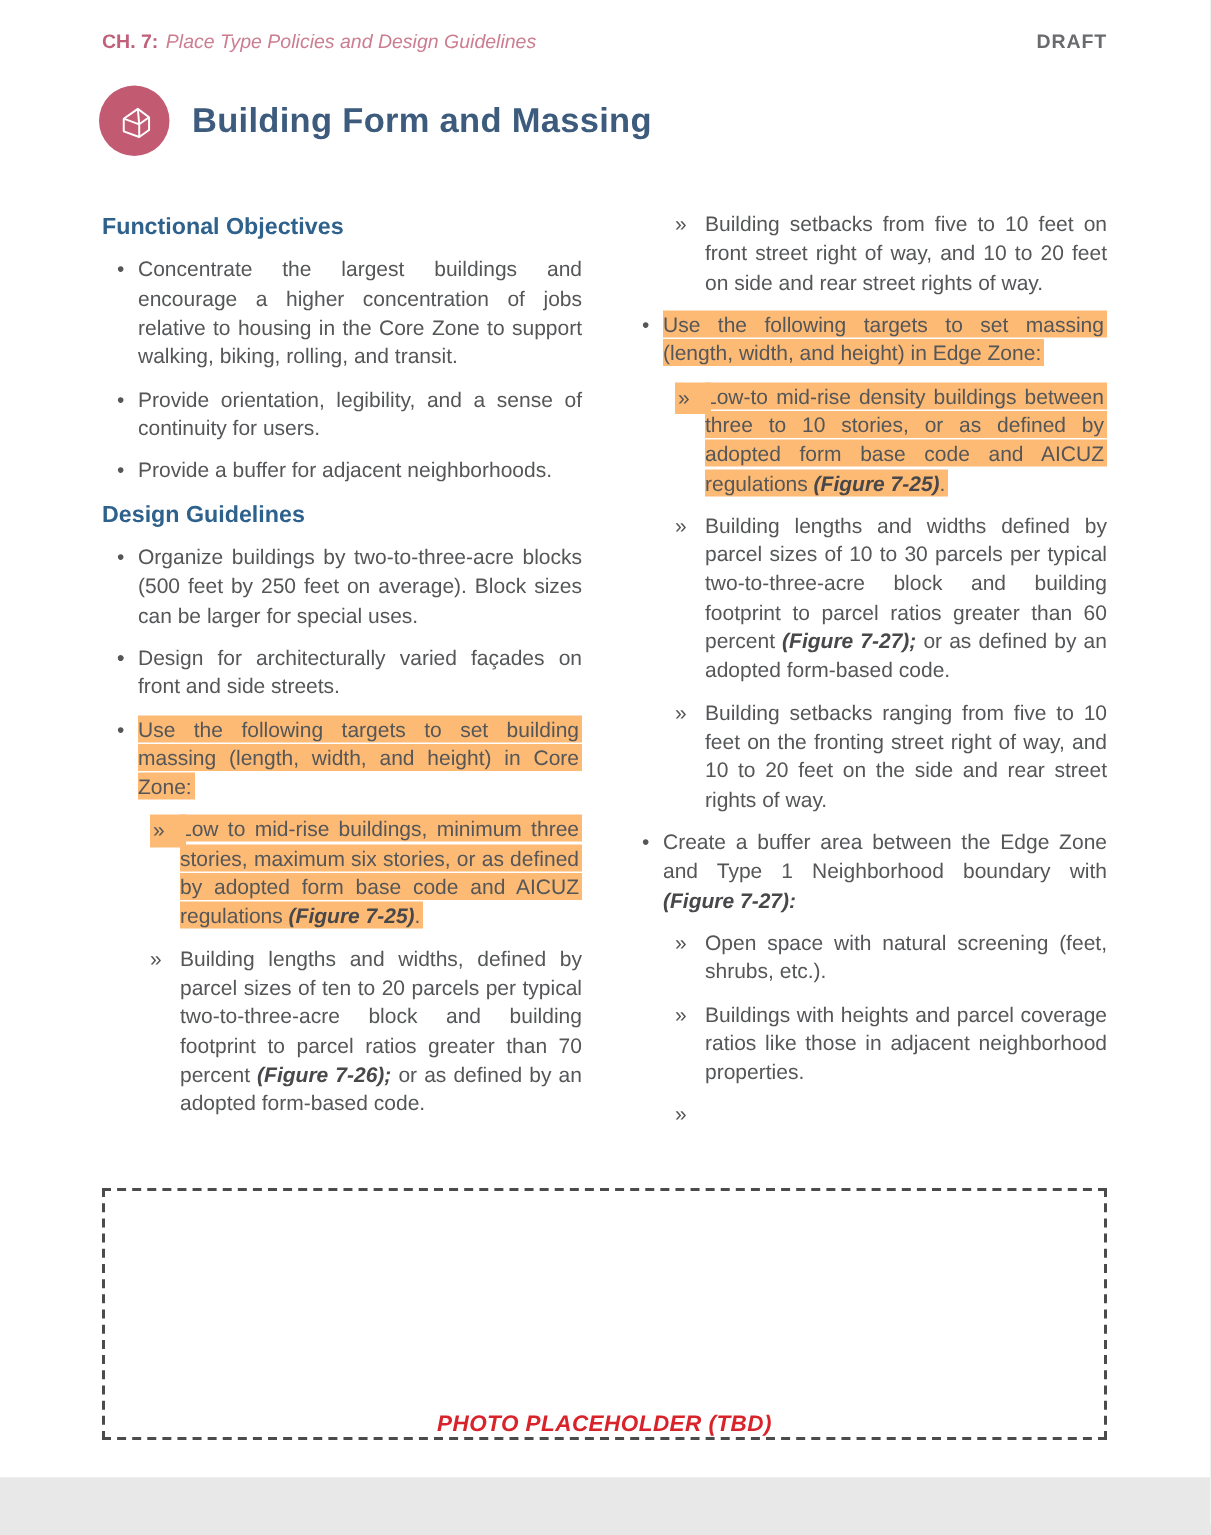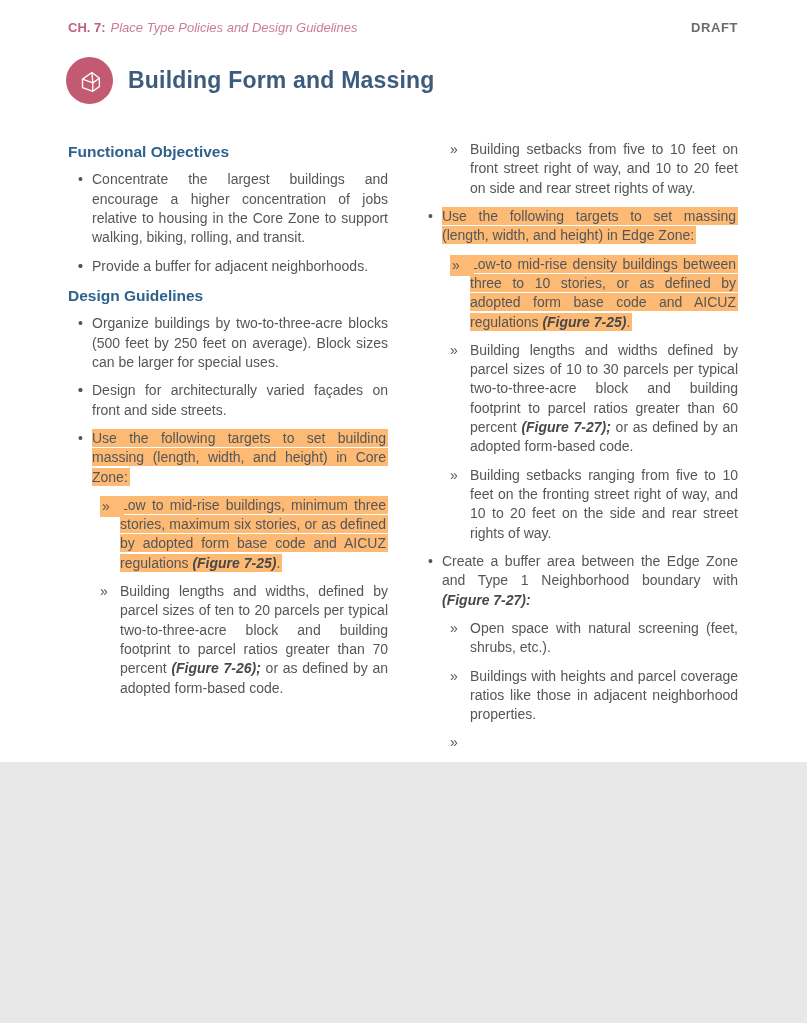--- a/index.html
+++ b/index.html
@@ -4,7 +4,7 @@
 <style>
   html,body{margin:0;padding:0;background:#e8e8e8;}
   .page{
-    position:relative;width:807px;height:762px;background:#ffffff;
+    position:relative;width:807px;height:985px;background:#ffffff;
     font-family:"Liberation Sans",sans-serif;color:#555658;overflow:hidden;
     margin:0 auto;
   }

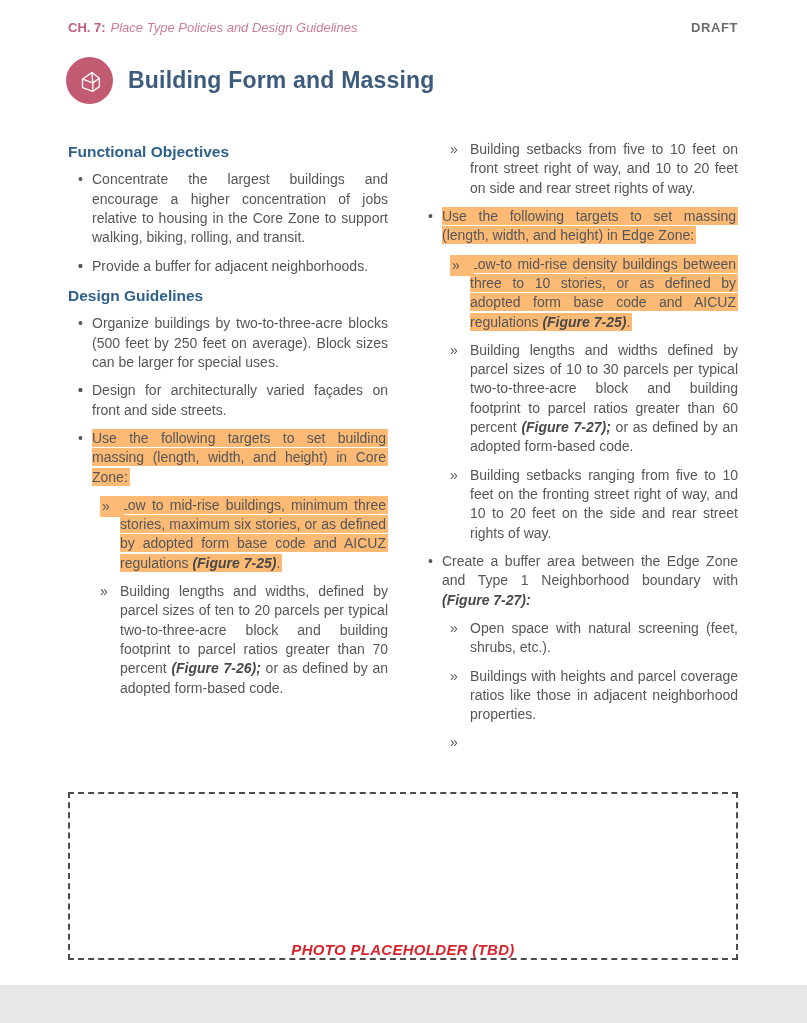--- a/index.html
+++ b/index.html
@@ -97,7 +97,7 @@
     <div class="column">
         <div class="col-heading">Functional Objectives</div>
         <div class="li l1"><span class="marker">•</span><span class="txt"><span>Concentrate the largest buildings and encourage a higher concentration of jobs relative to housing in the Core Zone to support walking, biking, rolling, and transit.</span></span></div>
-        <div class="li l1"><span class="marker">•</span></div>
+        <div class="li l1"><span class="marker">•</span><span class="txt"><span>Provide orientation, legibility, and a sense of continuity for users.</span></span></div>
         <div class="li l1"><span class="marker">•</span><span class="txt"><span>Provide a buffer for adjacent neighborhoods.</span></span></div>
         <div class="col-heading">Design Guidelines</div>
         <div class="li l1"><span class="marker">•</span><span class="txt"><span>Organize buildings by two-to-three-acre blocks (500 feet by 250 feet on average). Block sizes can be larger for special uses.</span></span></div>

